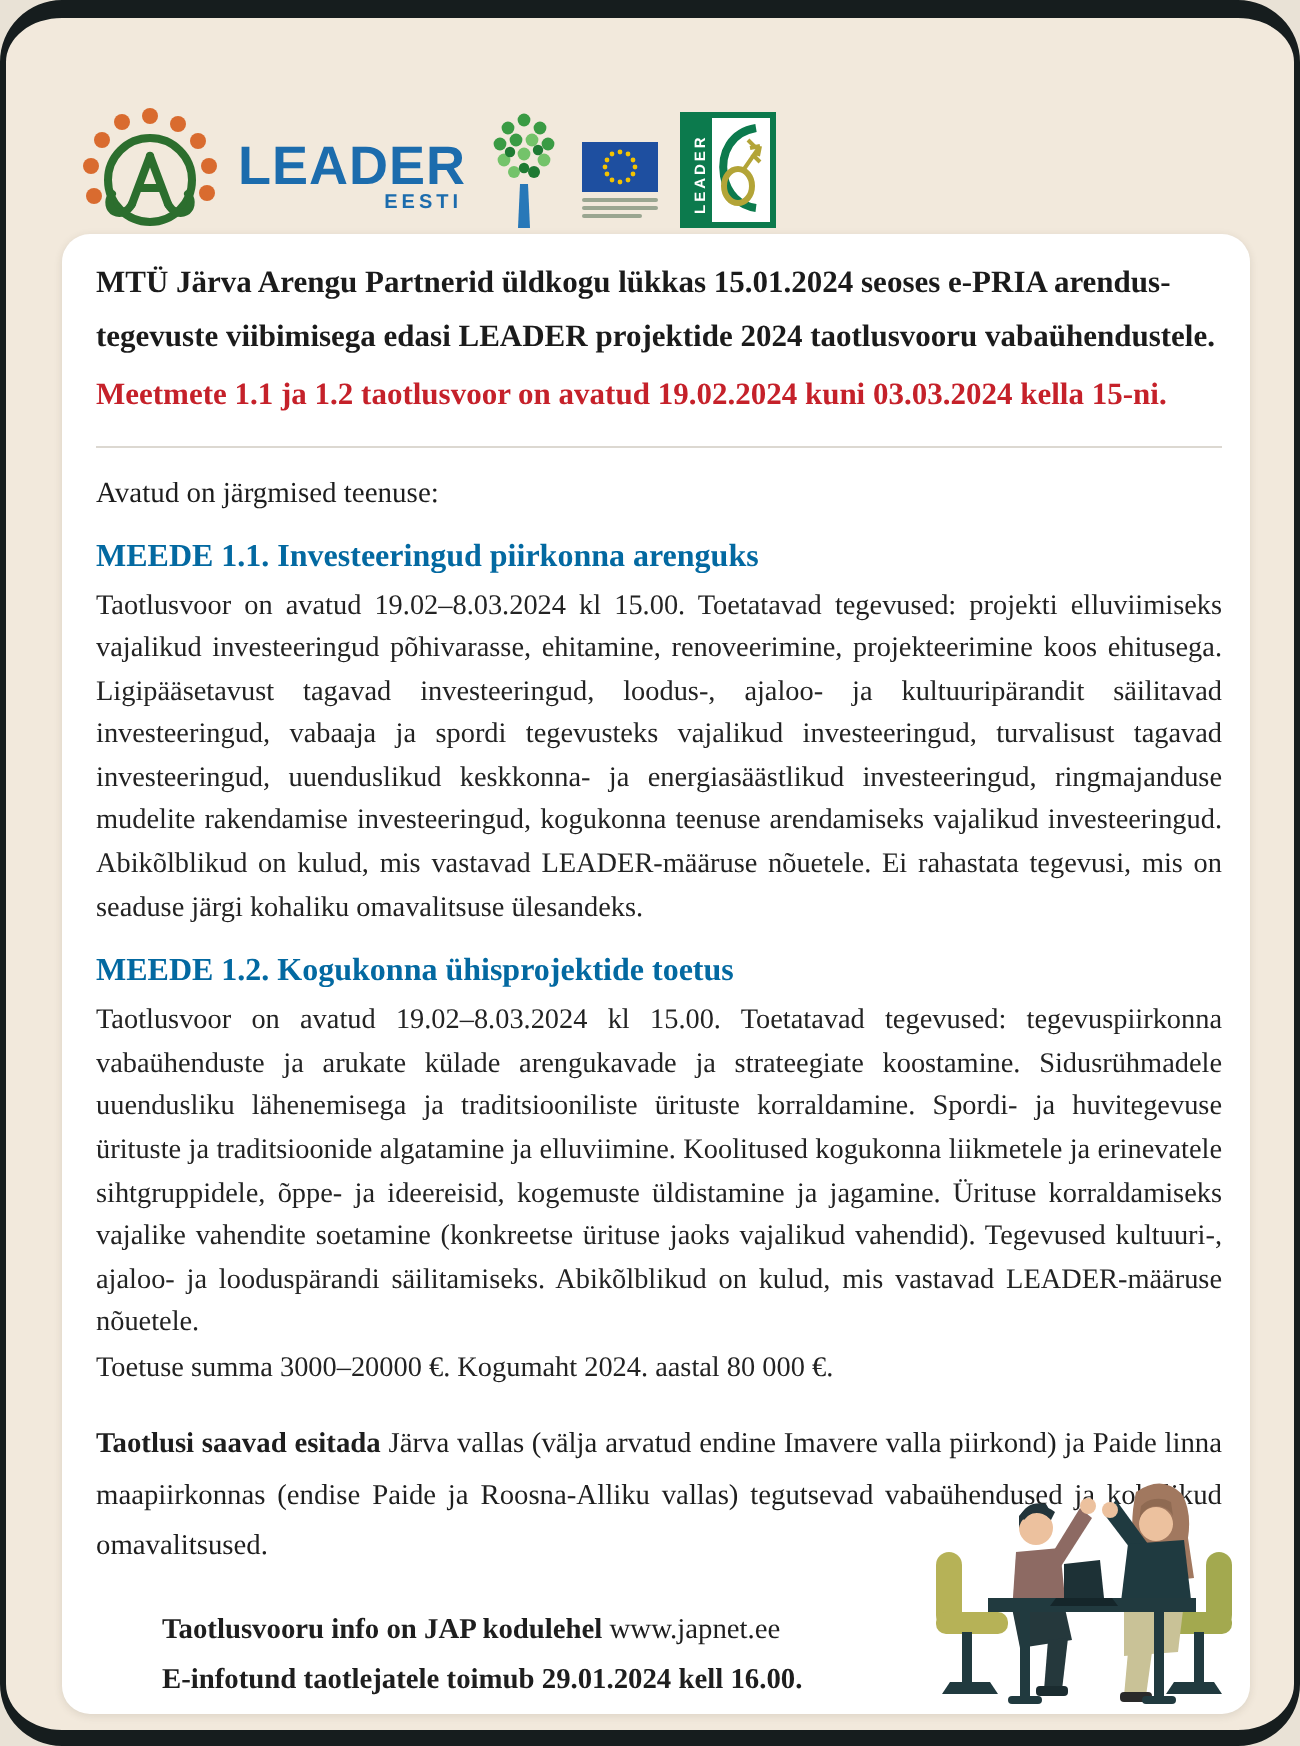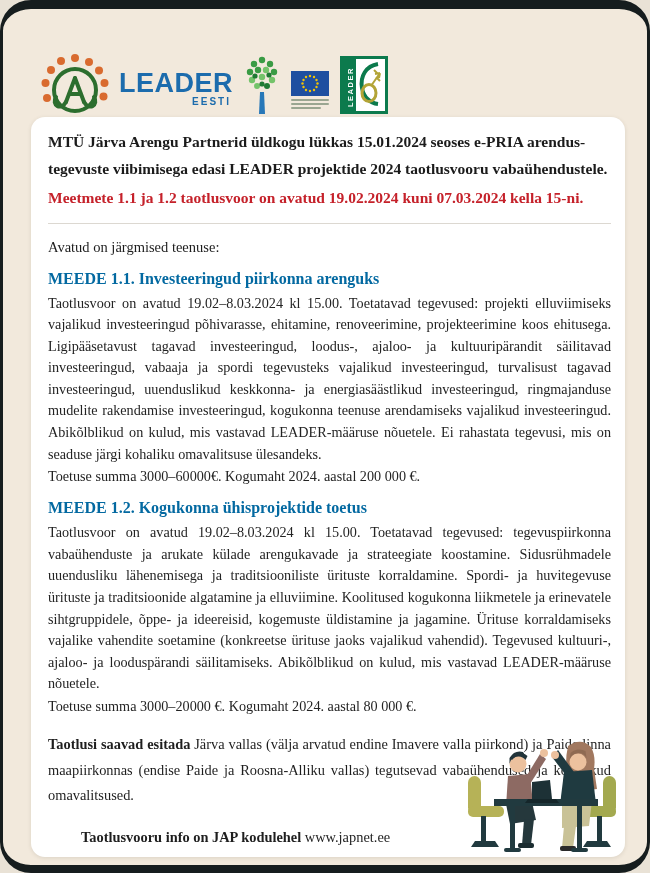--- a/index.html
+++ b/index.html
@@ -147,7 +147,7 @@
     <div>
       <div class="intro-line">MTÜ Järva Arengu Partnerid üldkogu lükkas 15.01.2024 seoses e-PRIA arendus-</div>
       <div class="intro-line">tegevuste viibimisega edasi LEADER projektide 2024 taotlusvooru vabaühendustele.</div>
-      <div class="deadline-line">Meetmete 1.1 ja 1.2 taotlusvoor on avatud 19.02.2024 kuni 07.03.2024 kella 15-ni.</div>
+      <div class="deadline-line">Meetmete 1.1 ja 1.2 taotlusvoor on avatud 19.02.2024 kuni 03.03.2024 kella 15-ni.</div>
     </div>
 
     <div class="divider"></div>

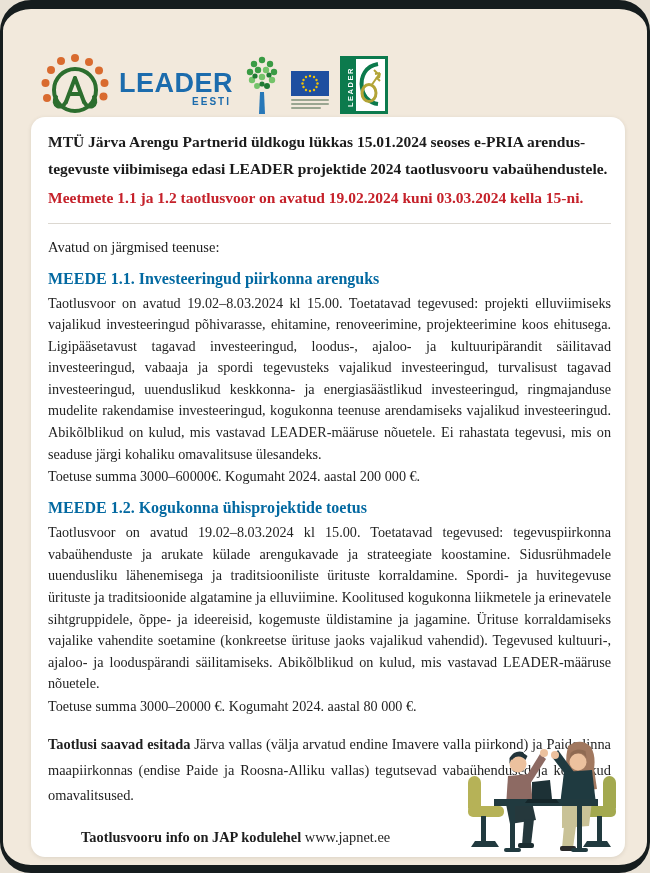--- a/index.html
+++ b/index.html
@@ -157,7 +157,6 @@
     <div>
       <div class="measure-title">MEEDE 1.1. Investeeringud piirkonna arenguks</div>
       <div class="measure-body">Taotlusvoor on avatud 19.02–8.03.2024 kl 15.00. Toetatavad tegevused: projekti elluviimiseks vajalikud investeeringud põhivarasse, ehitamine, renoveerimine, projekteerimine koos ehitusega. Ligipääsetavust tagavad investeeringud, loodus-, ajaloo- ja kultuuripärandit säilitavad investeeringud, vabaaja ja spordi tegevusteks vajalikud investeeringud, turvalisust tagavad investeeringud, uuenduslikud keskkonna- ja energiasäästlikud investeeringud, ringmajanduse mudelite rakendamise investeeringud, kogukonna teenuse arendamiseks vajalikud investeeringud. Abikõlblikud on kulud, mis vastavad LEADER-määruse nõuetele. Ei rahastata tegevusi, mis on seaduse järgi kohaliku omavalitsuse ülesandeks.</div>
-      <div class="measure-summary">Toetuse summa 3000–60000€. Kogumaht 2024. aastal 200 000 €.</div>
     </div>
 
     <div>

